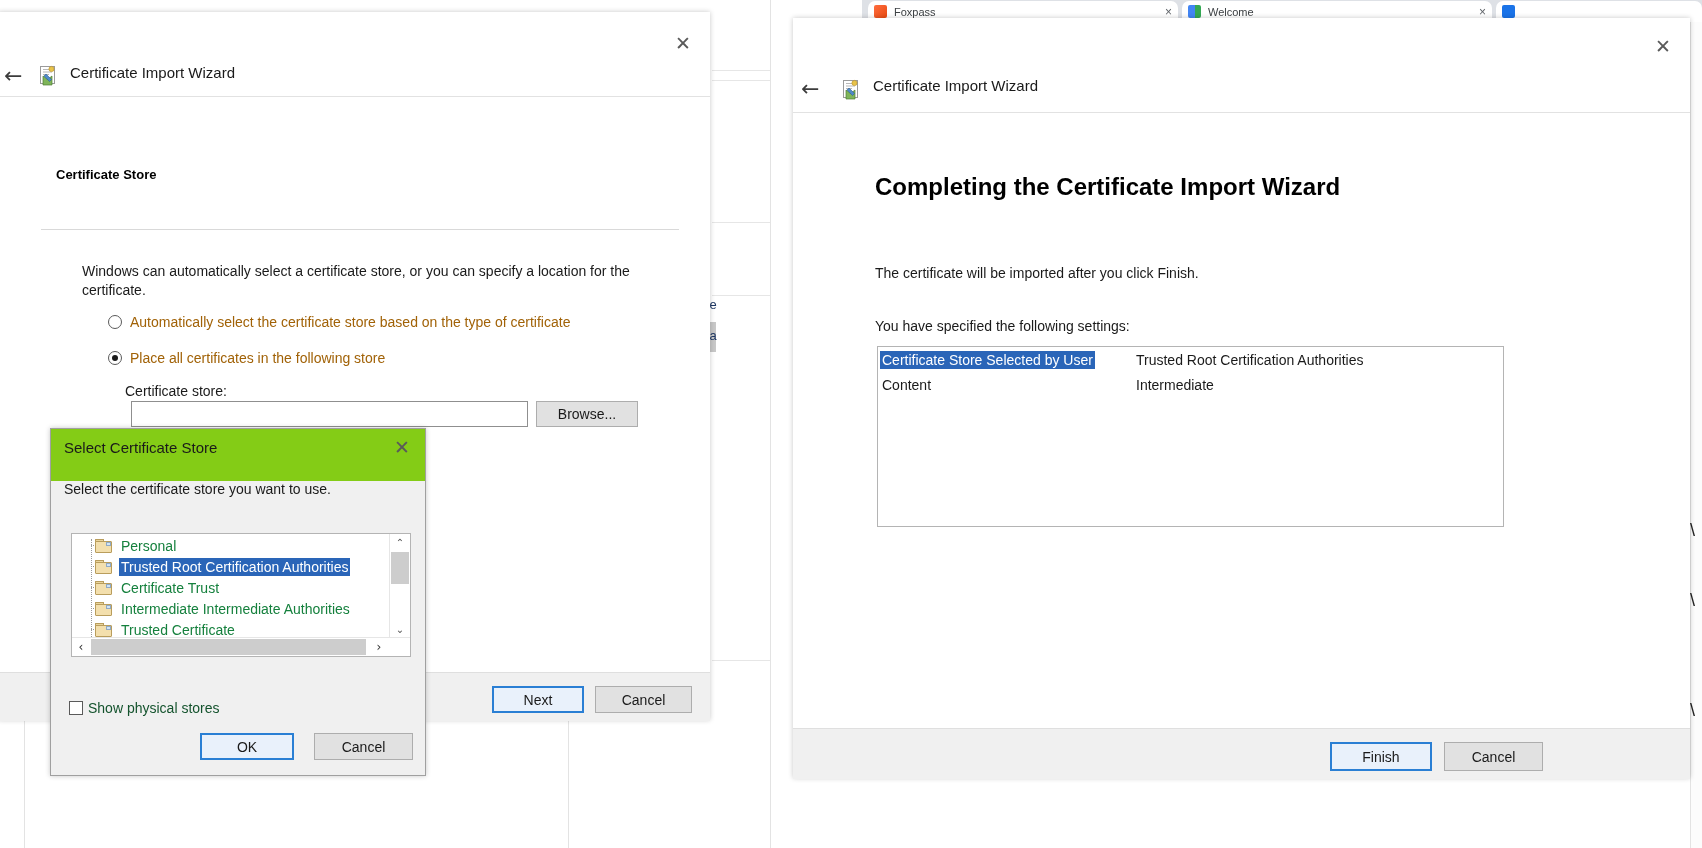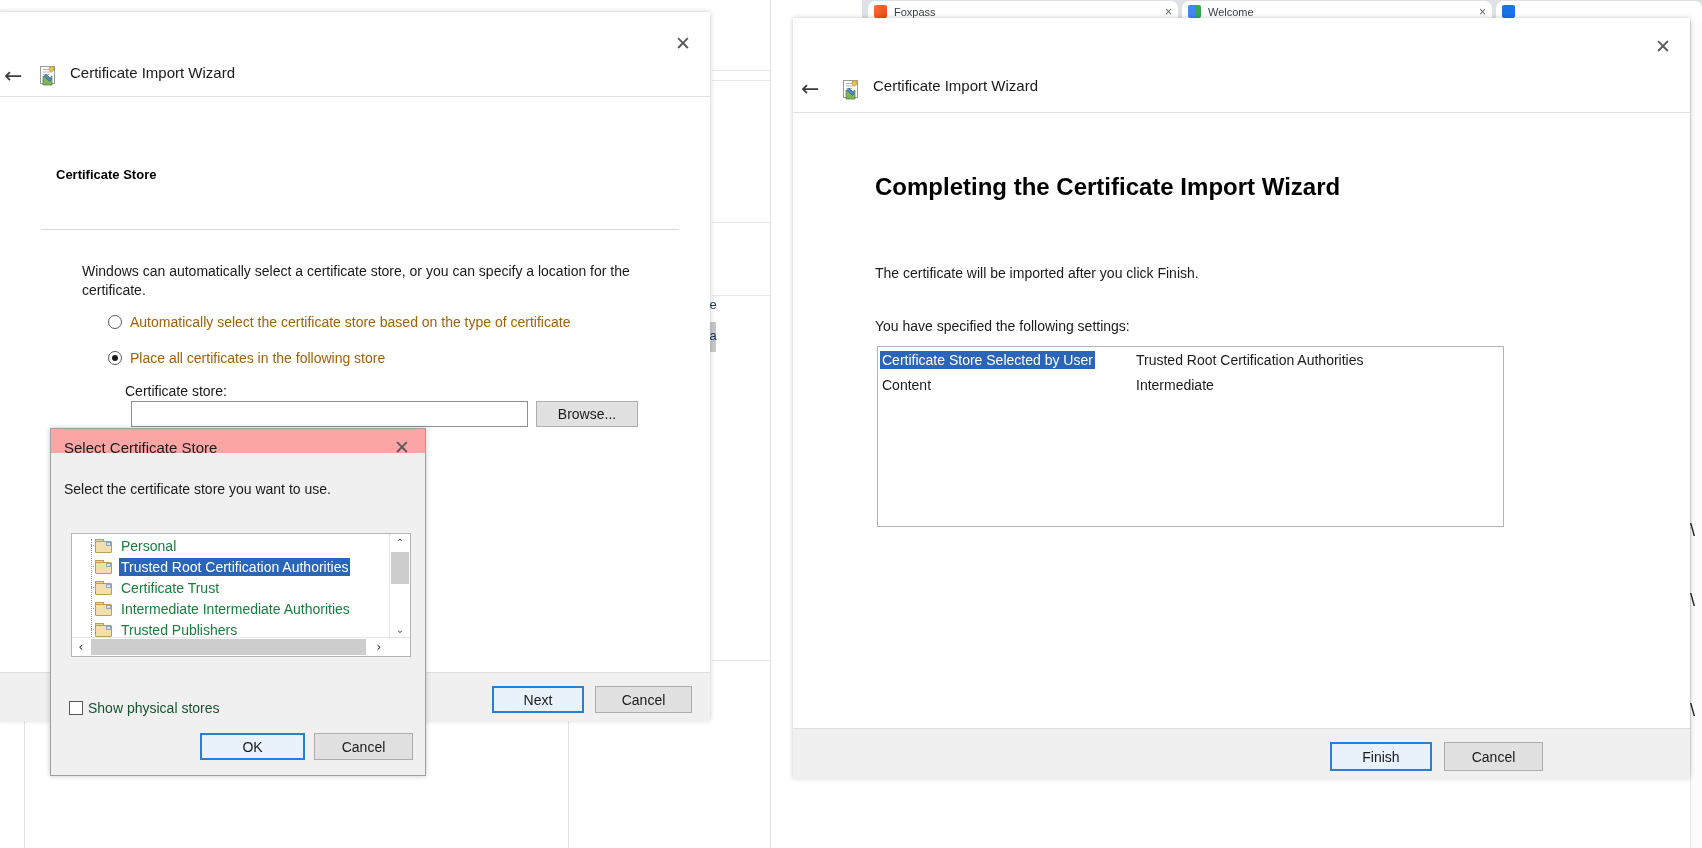--- a/index.html
+++ b/index.html
@@ -472,7 +472,7 @@
 
   <div class="win win-shadow" style="left:50px;top:428px;width:376px;height:348px;background:#f0f0f0;border:1px solid #a0a0a0;">
 
-    <div class="win-titlebar" style="height:24px;background:#fca5a5;">
+    <div class="win-titlebar" style="height:52px;background:#84cc16;">
       <div class="win-title" style="left:13px;top:10px;font-size:15px;">Select Certificate Store</div>
       <div class="win-close" style="right:0px;top:3px;height:30px;">✕</div>
     </div>

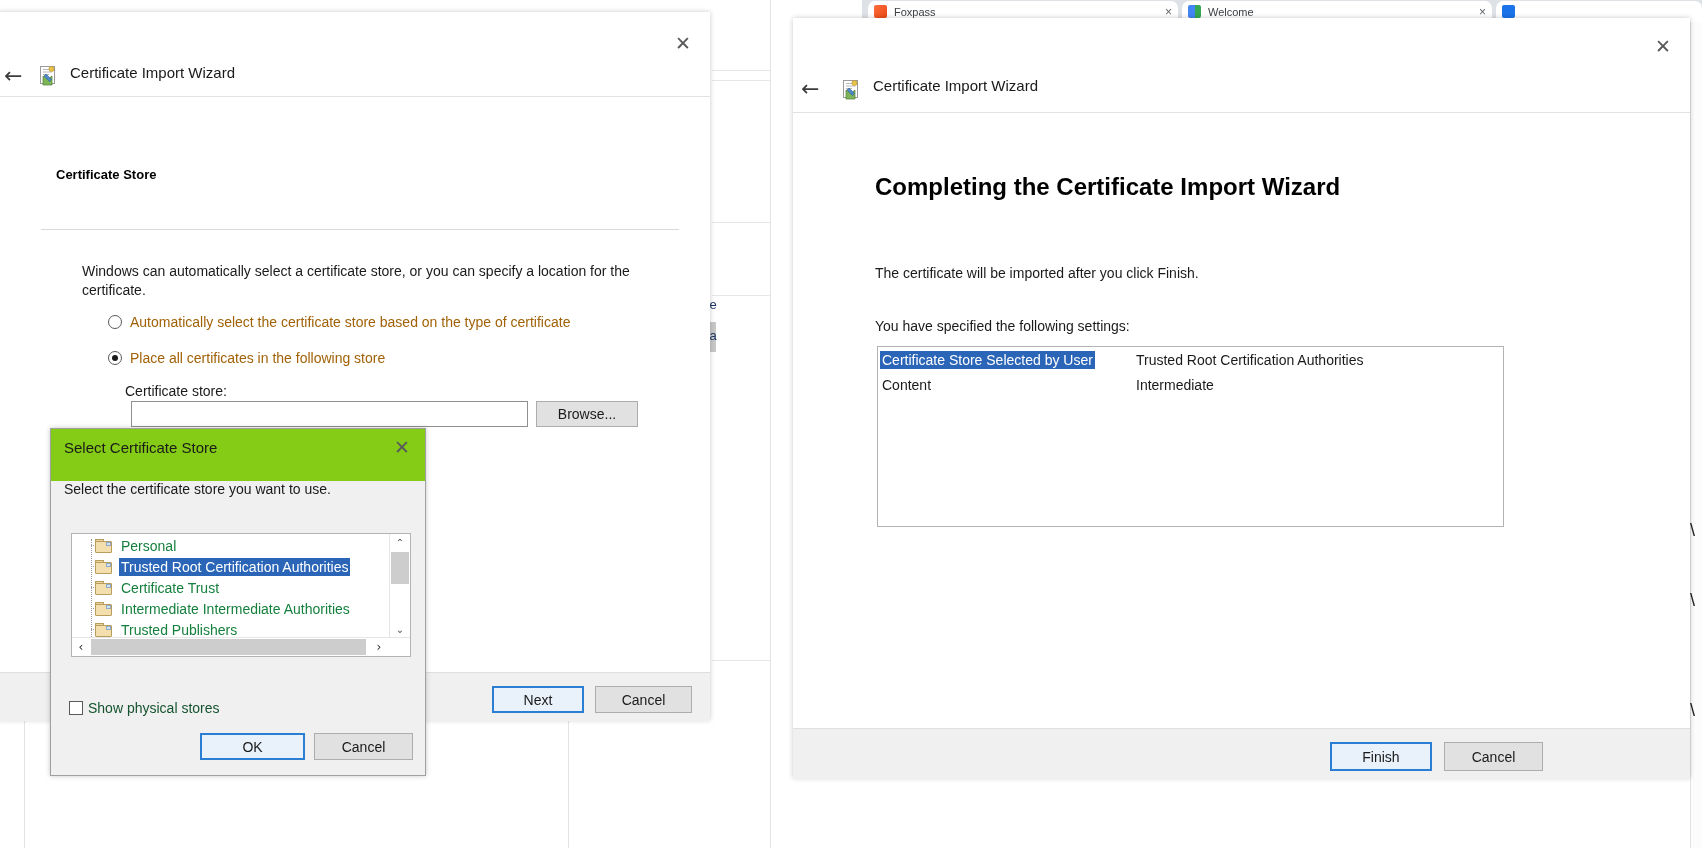--- a/index.html
+++ b/index.html
@@ -530,7 +530,7 @@
               <span class="fbody"></span>
               <span class="fcorner"></span>
             </span>
-          <span class="tree-label">Trusted Publishers</span>
+          <span class="tree-label">Trusted Certificate</span>
         </div>
 
         <div class="tree-row">

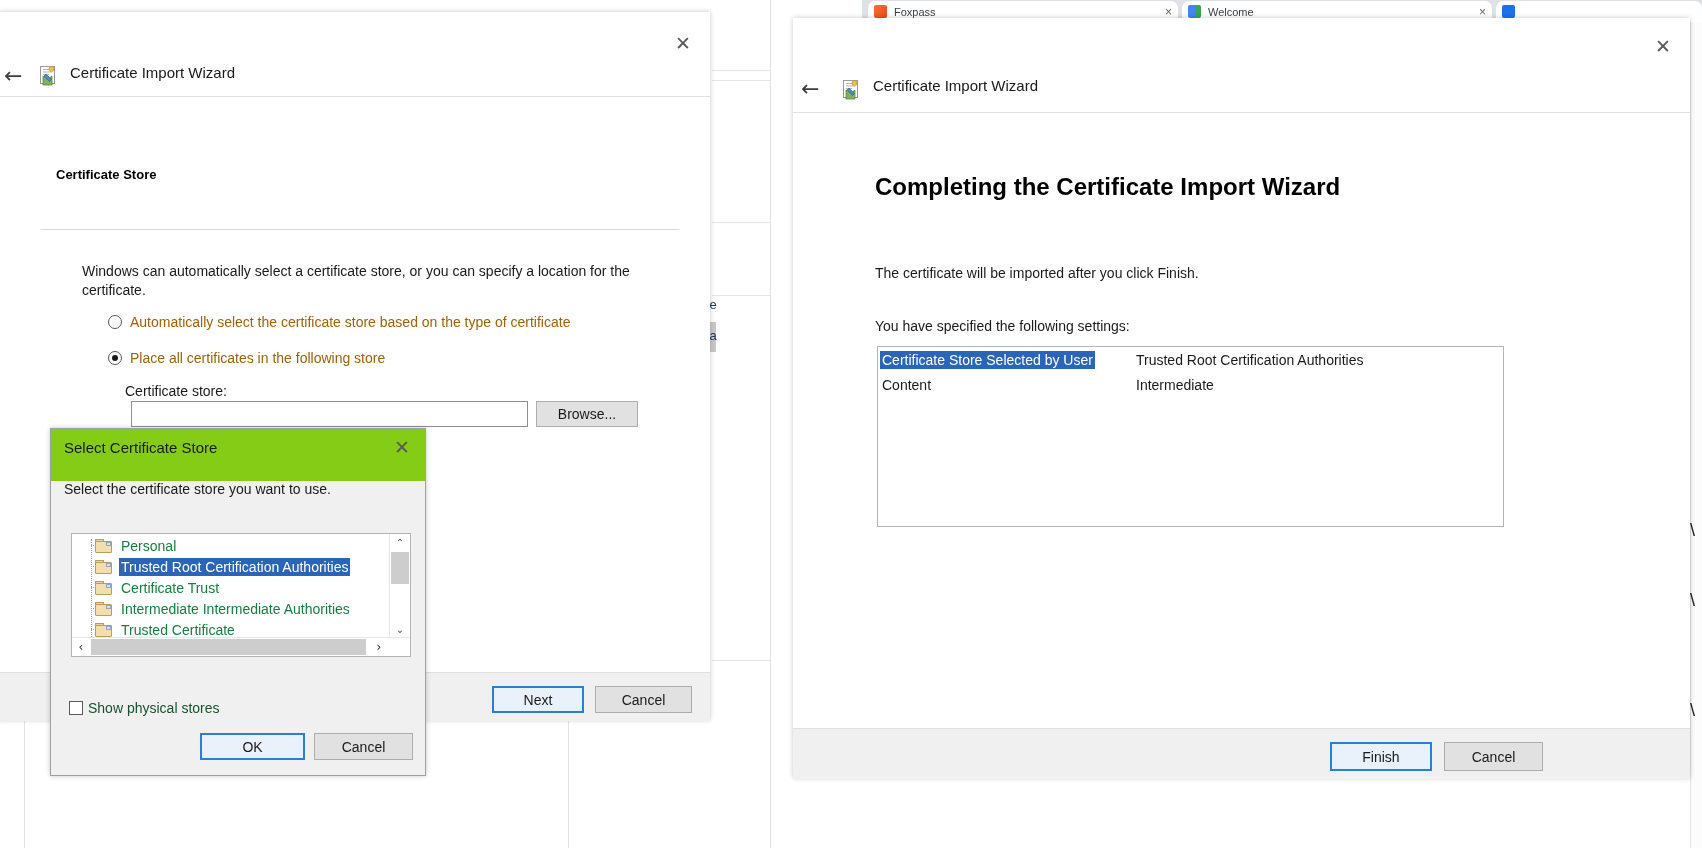--- a/index.html
+++ b/index.html
@@ -557,7 +557,7 @@
       <span class="check-label">Show physical stores</span>
     </div>
 
-    <div class="btn default" style="left:149px;top:304px;width:105px;height:27px;">OK</div>
+    <div class="btn default" style="left:149px;top:304px;width:94px;height:27px;">OK</div>
     <div class="btn gray" style="left:263px;top:304px;width:99px;height:27px;">Cancel</div>
   </div>
 

